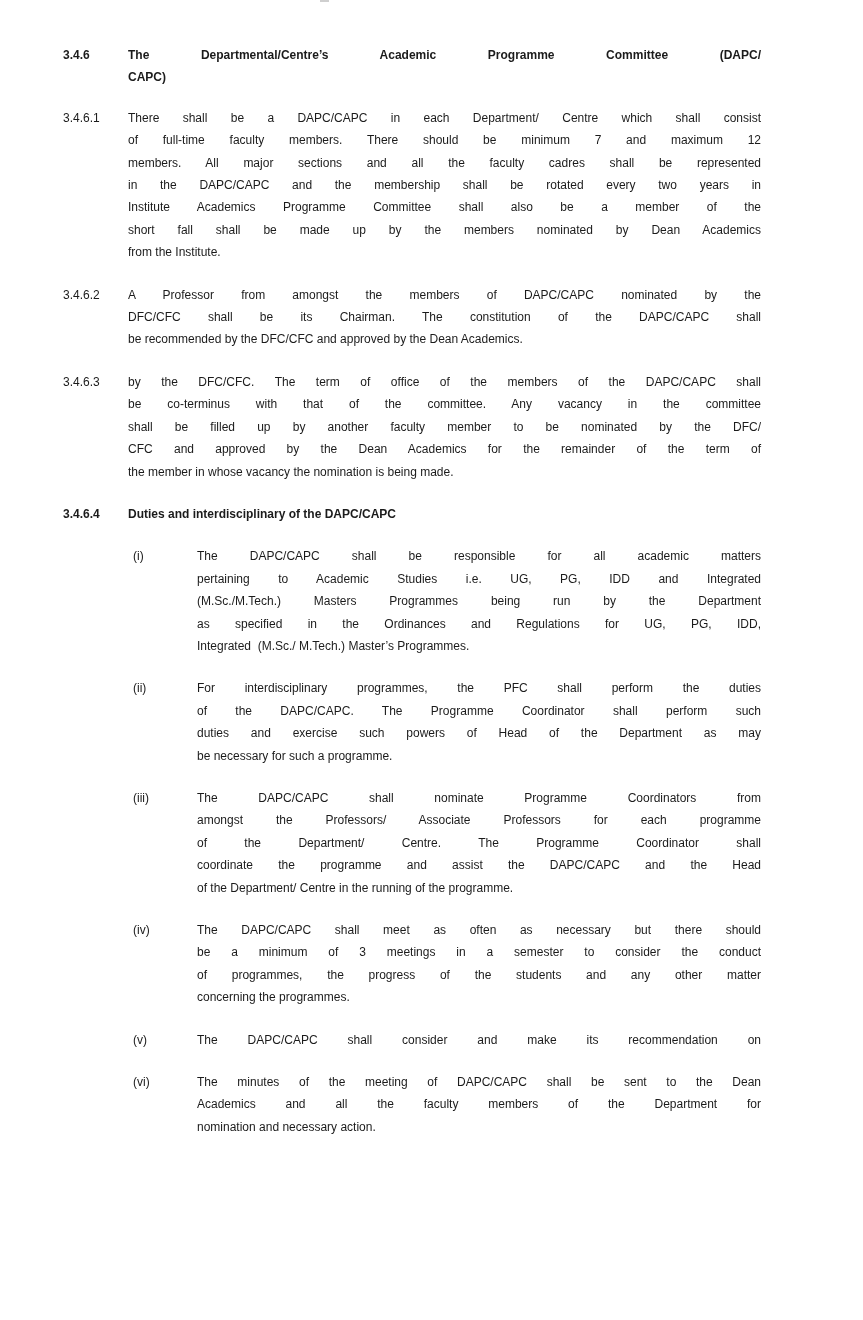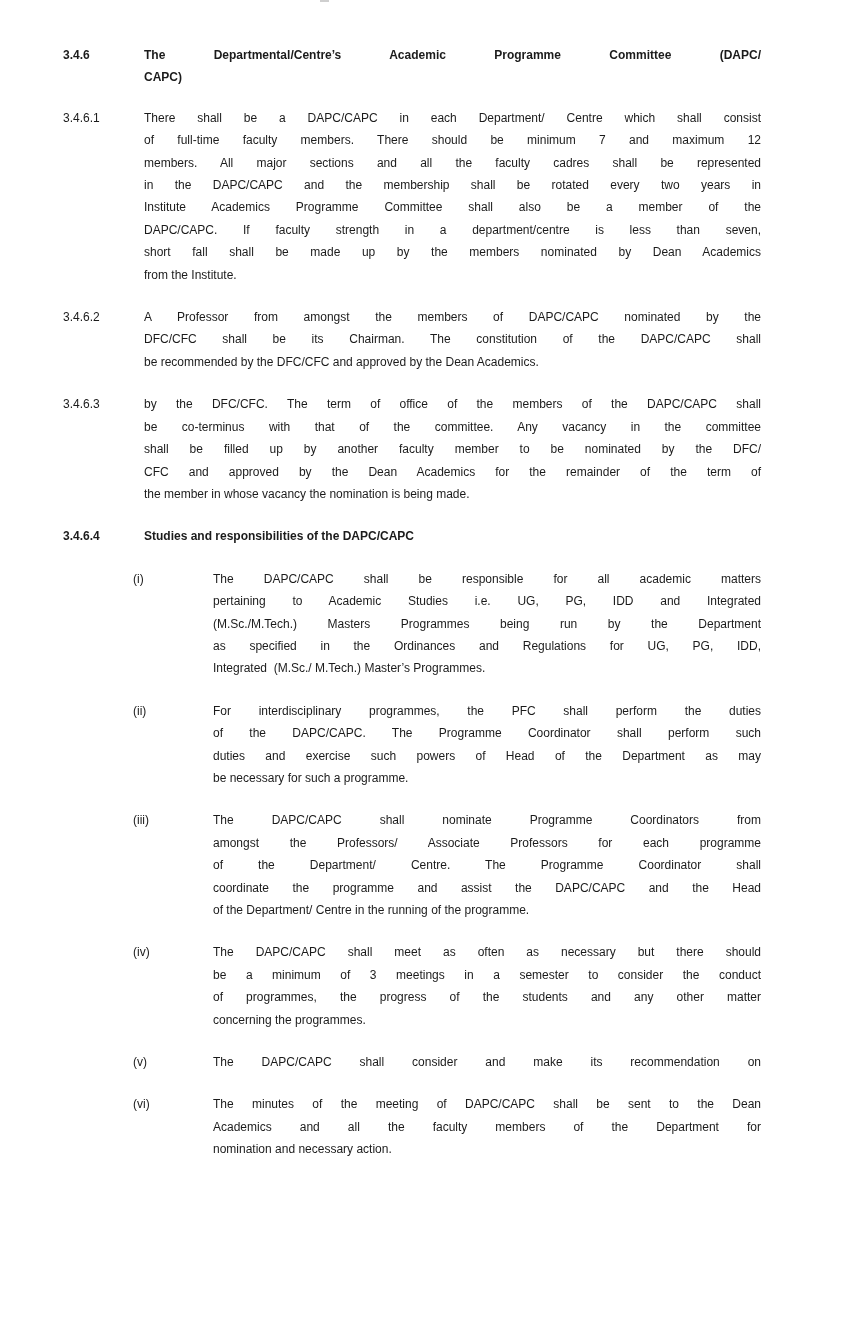--- a/index.html
+++ b/index.html
@@ -45,7 +45,6 @@
   .content {
     flex: 1 1 auto;
     min-width: 0;
-    margin-left: 16px;
   }
   .heading .num,
   .heading .content,

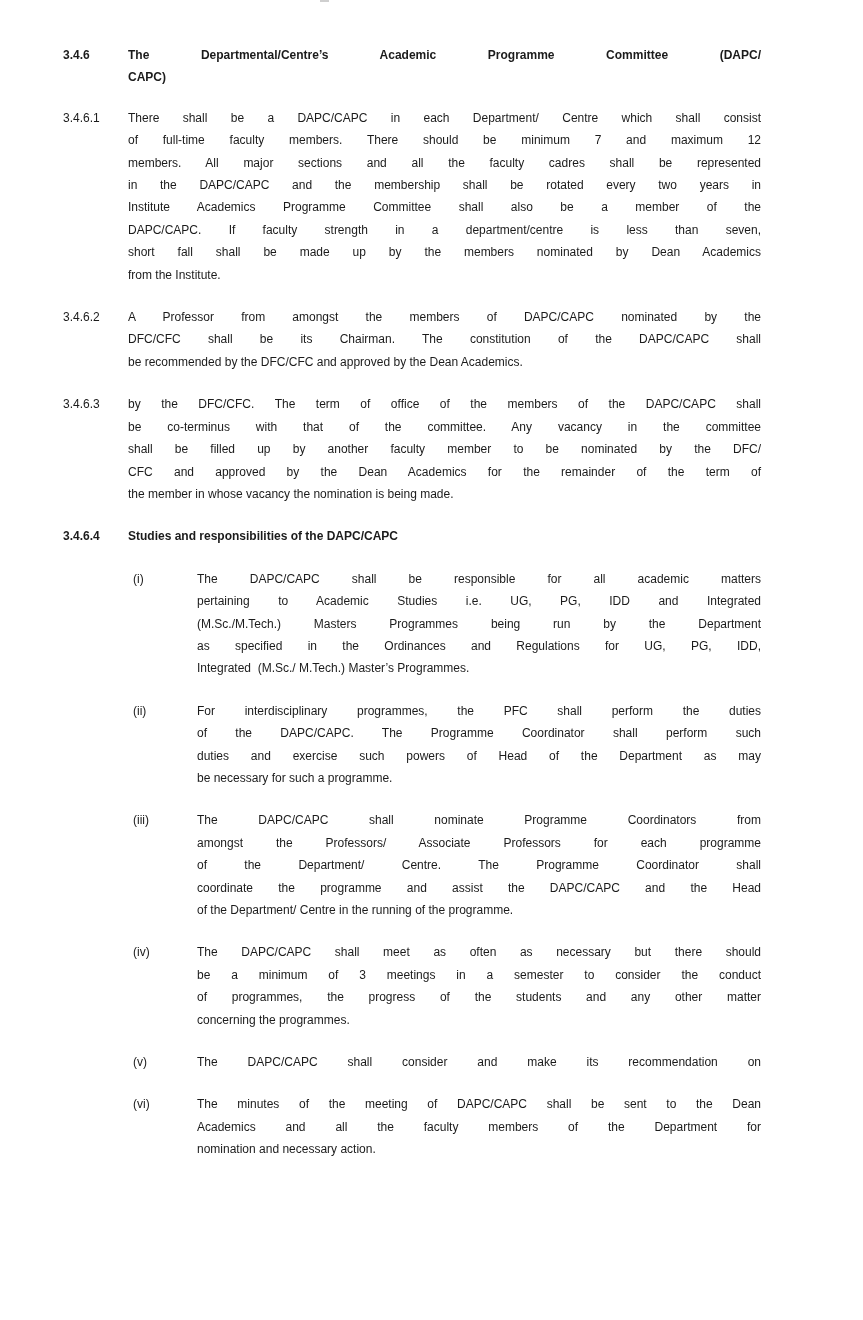--- a/index.html
+++ b/index.html
@@ -88,7 +88,6 @@
           <div class="line">members. All major sections and all the faculty cadres shall be represented</div>
           <div class="line">in the DAPC/CAPC and the membership shall be rotated every two years in</div>
           <div class="line">Institute Academics Programme Committee shall also be a member of the</div>
-          <div class="line">DAPC/CAPC. If faculty strength in a department/centre is less than seven,</div>
           <div class="line">short fall shall be made up by the members nominated by Dean Academics</div>
           <div class="line last">from the Institute.</div>
         </div>

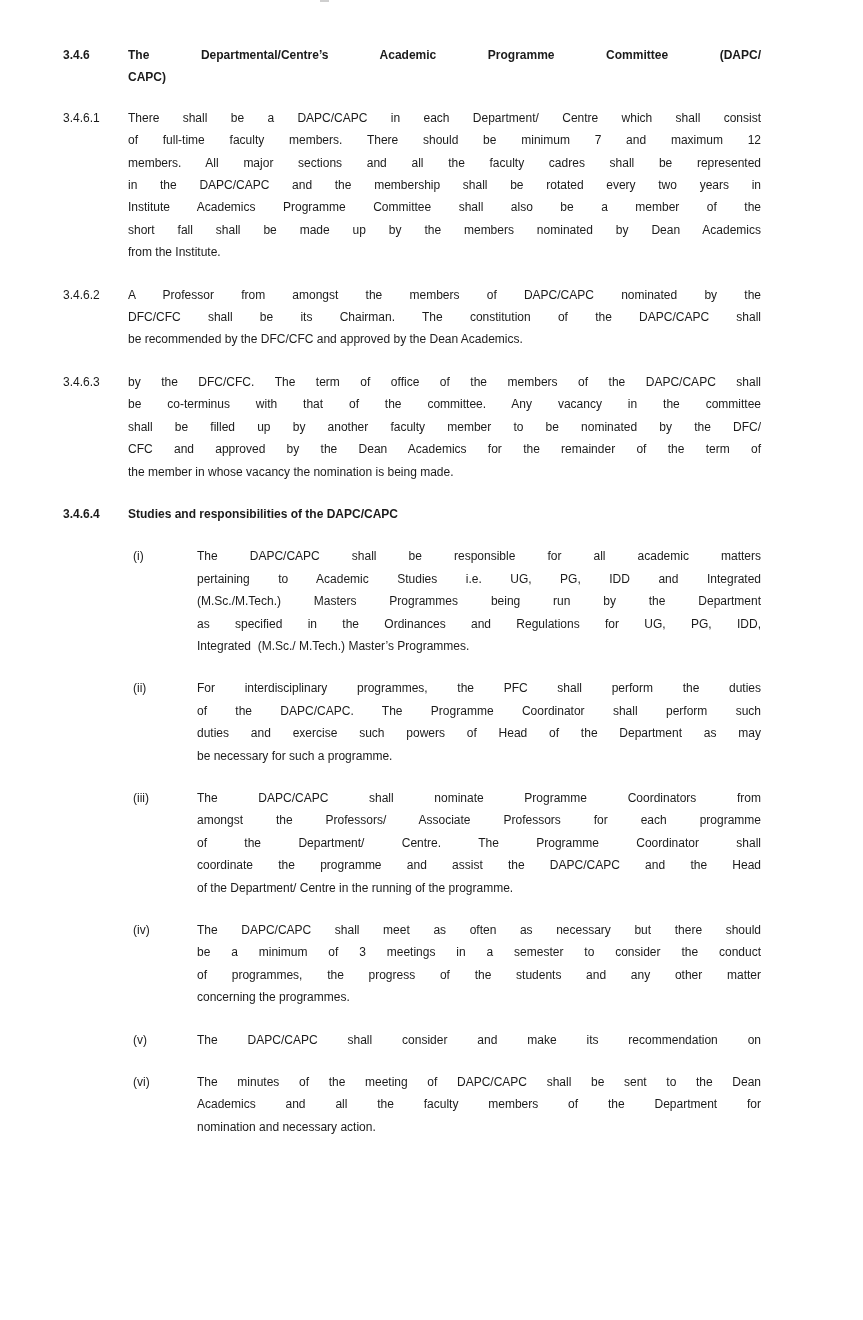--- a/index.html
+++ b/index.html
@@ -113,7 +113,7 @@
       <div class="block subheading">
         <div class="num">3.4.6.4</div>
         <div class="content">
-          <div class="line last">Studies and responsibilities of the DAPC/CAPC</div>
+          <div class="line last">Duties and interdisciplinary of the DAPC/CAPC</div>
         </div>
       </div>
       <div class="block list_item">

